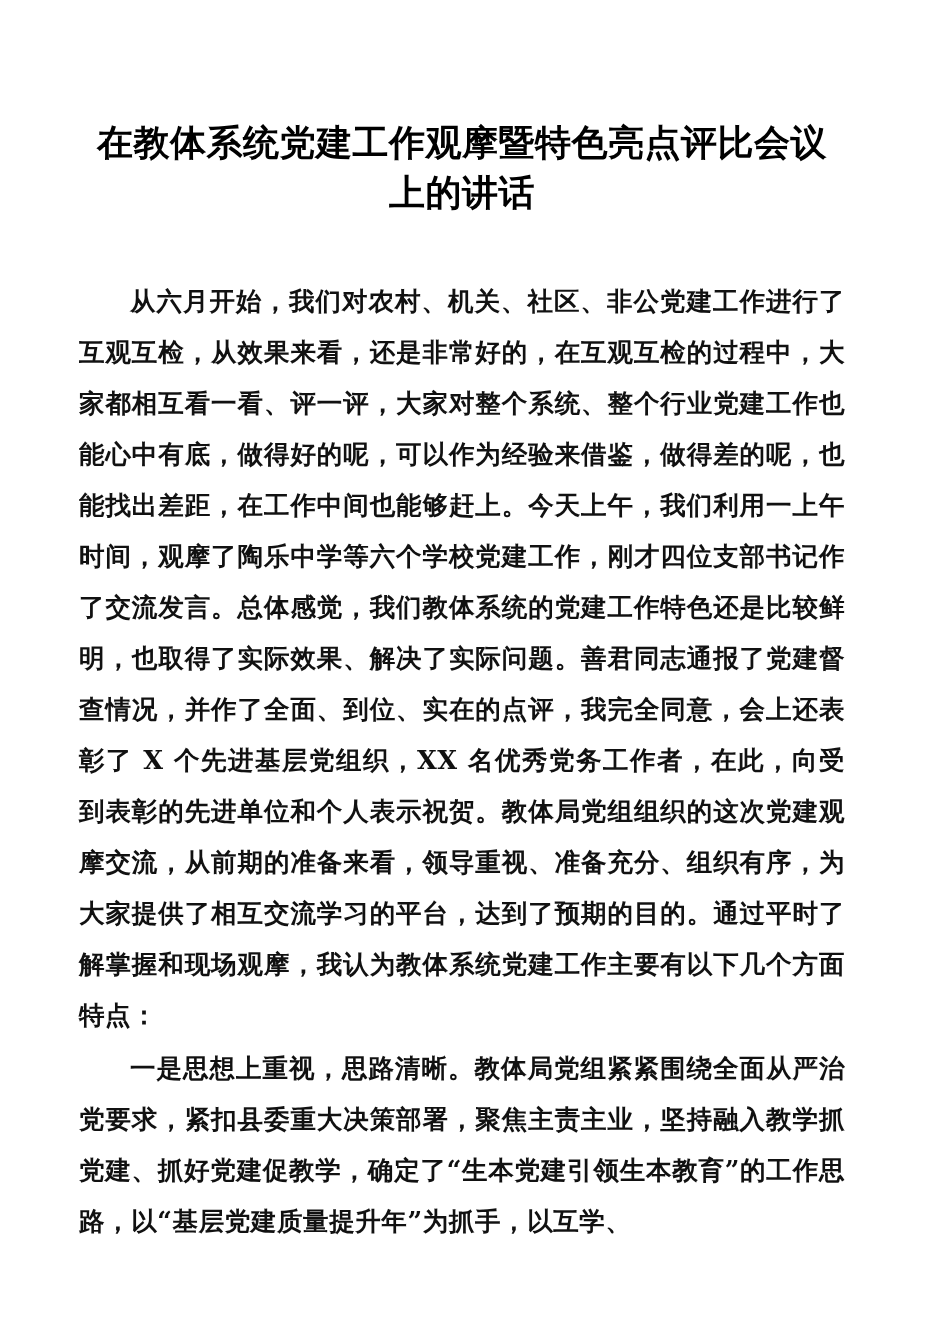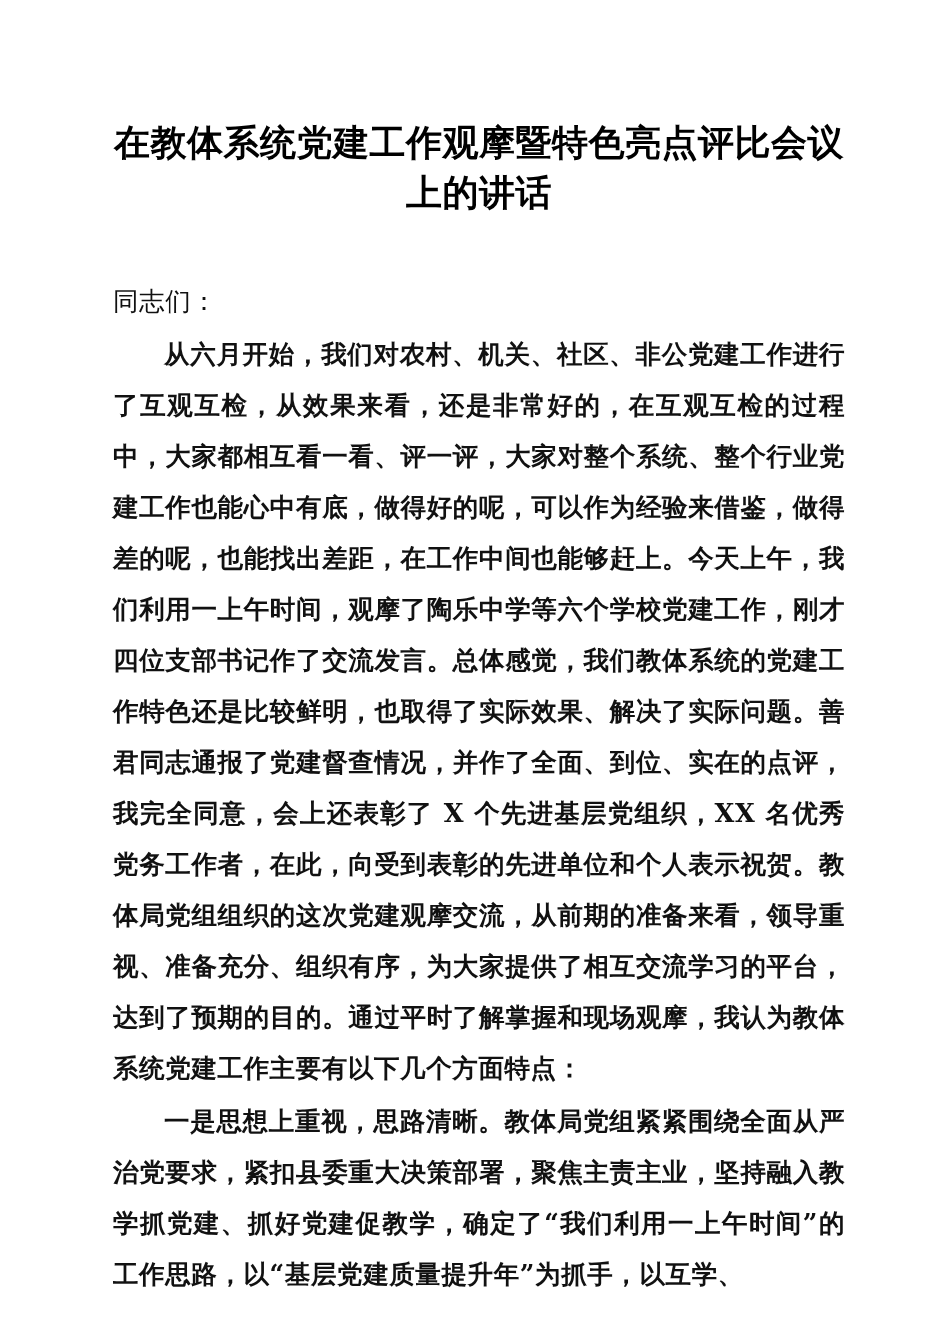--- a/index.html
+++ b/index.html
@@ -18,7 +18,7 @@
     box-sizing: border-box;
     width: 950px;
     height: 1344px;
-    padding: 118px 105px 40px 113px;
+    padding: 118px 105px 40px 79px;
     background: #ffffff;
   }
   .doc-title {

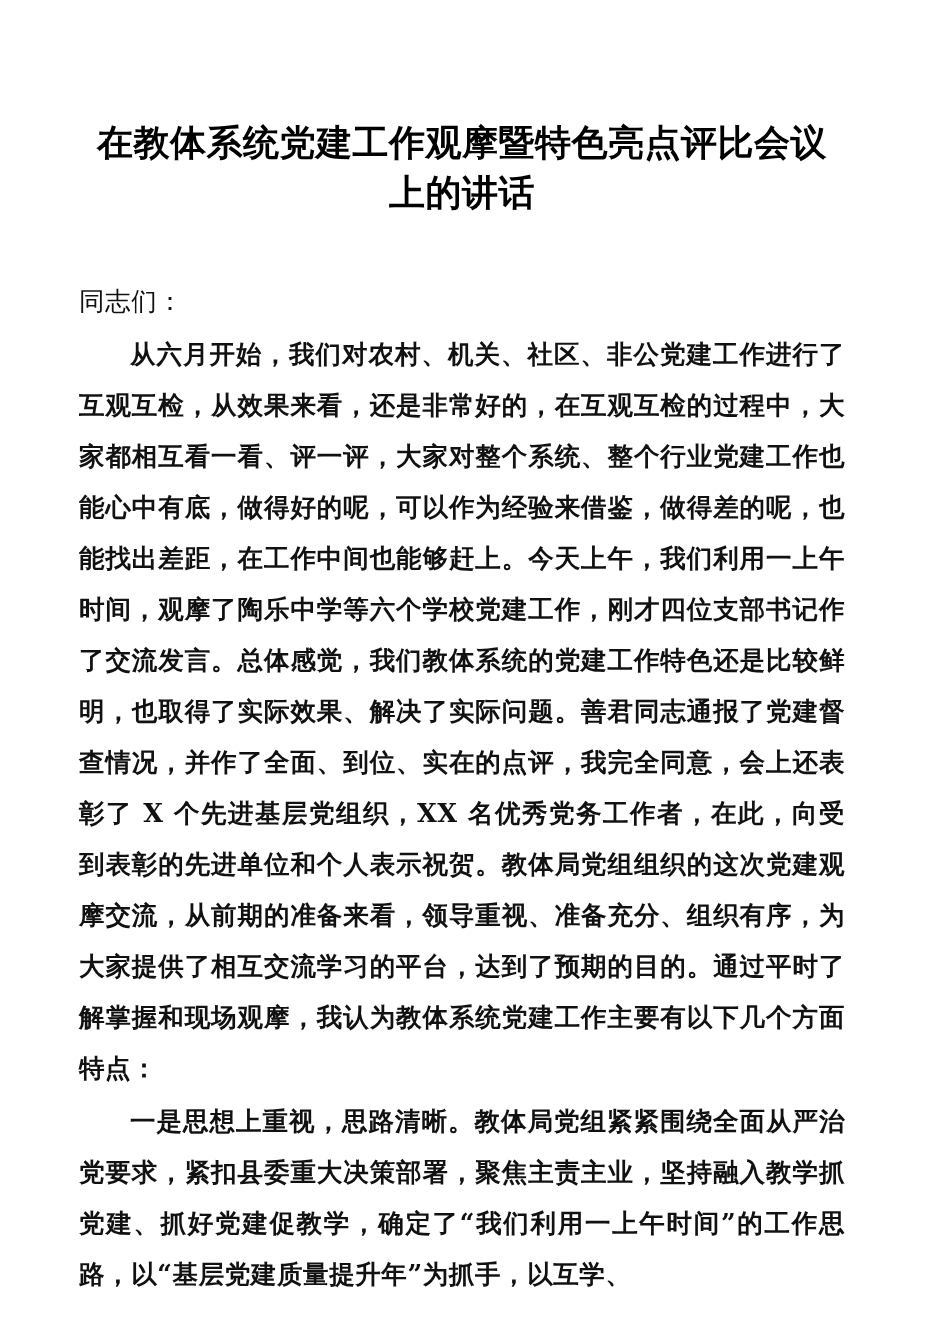--- a/index.html
+++ b/index.html
@@ -54,7 +54,6 @@
 <div class="page">
   <h1 class="doc-title">在教体系统党建工作观摩暨特色亮点评比会议上的讲话</h1>
   <div>
-    <p class="para salutation" style="text-indent: 0px;">同志们：</p>
     <p class="para indent">从六月开始，我们对农村、机关、社区、非公党建工作进行了互观互检，从效果来看，还是非常好的，在互观互检的过程中，大家都相互看一看、评一评，大家对整个系统、整个行业党建工作也能心中有底，做得好的呢，可以作为经验来借鉴，做得差的呢，也能找出差距，在工作中间也能够赶上。今天上午，我们利用一上午时间，观摩了陶乐中学等六个学校党建工作，刚才四位支部书记作了交流发言。总体感觉，我们教体系统的党建工作特色还是比较鲜明，也取得了实际效果、解决了实际问题。善君同志通报了党建督查情况，并作了全面、到位、实在的点评，我完全同意，会上还表彰了 X 个先进基层党组织，XX 名优秀党务工作者，在此，向受到表彰的先进单位和个人表示祝贺。教体局党组组织的这次党建观摩交流，从前期的准备来看，领导重视、准备充分、组织有序，为大家提供了相互交流学习的平台，达到了预期的目的。通过平时了解掌握和现场观摩，我认为教体系统党建工作主要有以下几个方面特点：</p>
     <p class="para indent">一是思想上重视，思路清晰。教体局党组紧紧围绕全面从严治党要求，紧扣县委重大决策部署，聚焦主责主业，坚持融入教学抓党建、抓好党建促教学，确定了“我们利用一上午时间”的工作思路，以“基层党建质量提升年”为抓手，以互学、</p>
   </div>

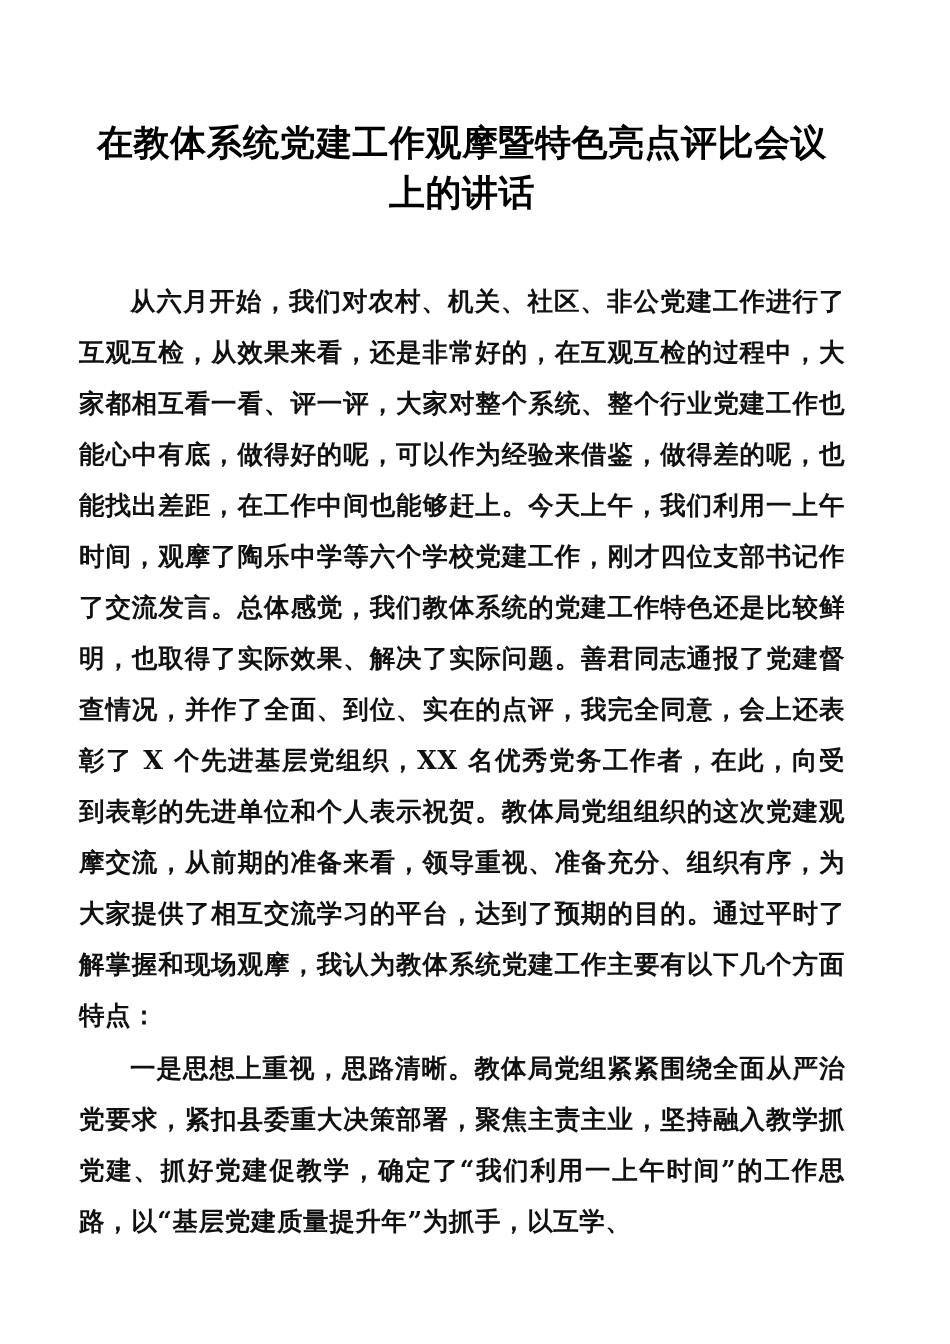--- a/index.html
+++ b/index.html
@@ -55,7 +55,7 @@
   <h1 class="doc-title">在教体系统党建工作观摩暨特色亮点评比会议上的讲话</h1>
   <div>
     <p class="para indent">从六月开始，我们对农村、机关、社区、非公党建工作进行了互观互检，从效果来看，还是非常好的，在互观互检的过程中，大家都相互看一看、评一评，大家对整个系统、整个行业党建工作也能心中有底，做得好的呢，可以作为经验来借鉴，做得差的呢，也能找出差距，在工作中间也能够赶上。今天上午，我们利用一上午时间，观摩了陶乐中学等六个学校党建工作，刚才四位支部书记作了交流发言。总体感觉，我们教体系统的党建工作特色还是比较鲜明，也取得了实际效果、解决了实际问题。善君同志通报了党建督查情况，并作了全面、到位、实在的点评，我完全同意，会上还表彰了 X 个先进基层党组织，XX 名优秀党务工作者，在此，向受到表彰的先进单位和个人表示祝贺。教体局党组组织的这次党建观摩交流，从前期的准备来看，领导重视、准备充分、组织有序，为大家提供了相互交流学习的平台，达到了预期的目的。通过平时了解掌握和现场观摩，我认为教体系统党建工作主要有以下几个方面特点：</p>
-    <p class="para indent">一是思想上重视，思路清晰。教体局党组紧紧围绕全面从严治党要求，紧扣县委重大决策部署，聚焦主责主业，坚持融入教学抓党建、抓好党建促教学，确定了“我们利用一上午时间”的工作思路，以“基层党建质量提升年”为抓手，以互学、</p>
+    <p class="para indent">一是思想上重视，思路清晰。教体局党组紧紧围绕全面从严治党要求，紧扣县委重大决策部署，聚焦主责主业，坚持融入教学抓党建、抓好党建促教学，确定了“生本党建引领生本教育”的工作思路，以“基层党建质量提升年”为抓手，以互学、</p>
   </div>
 </div>
 

